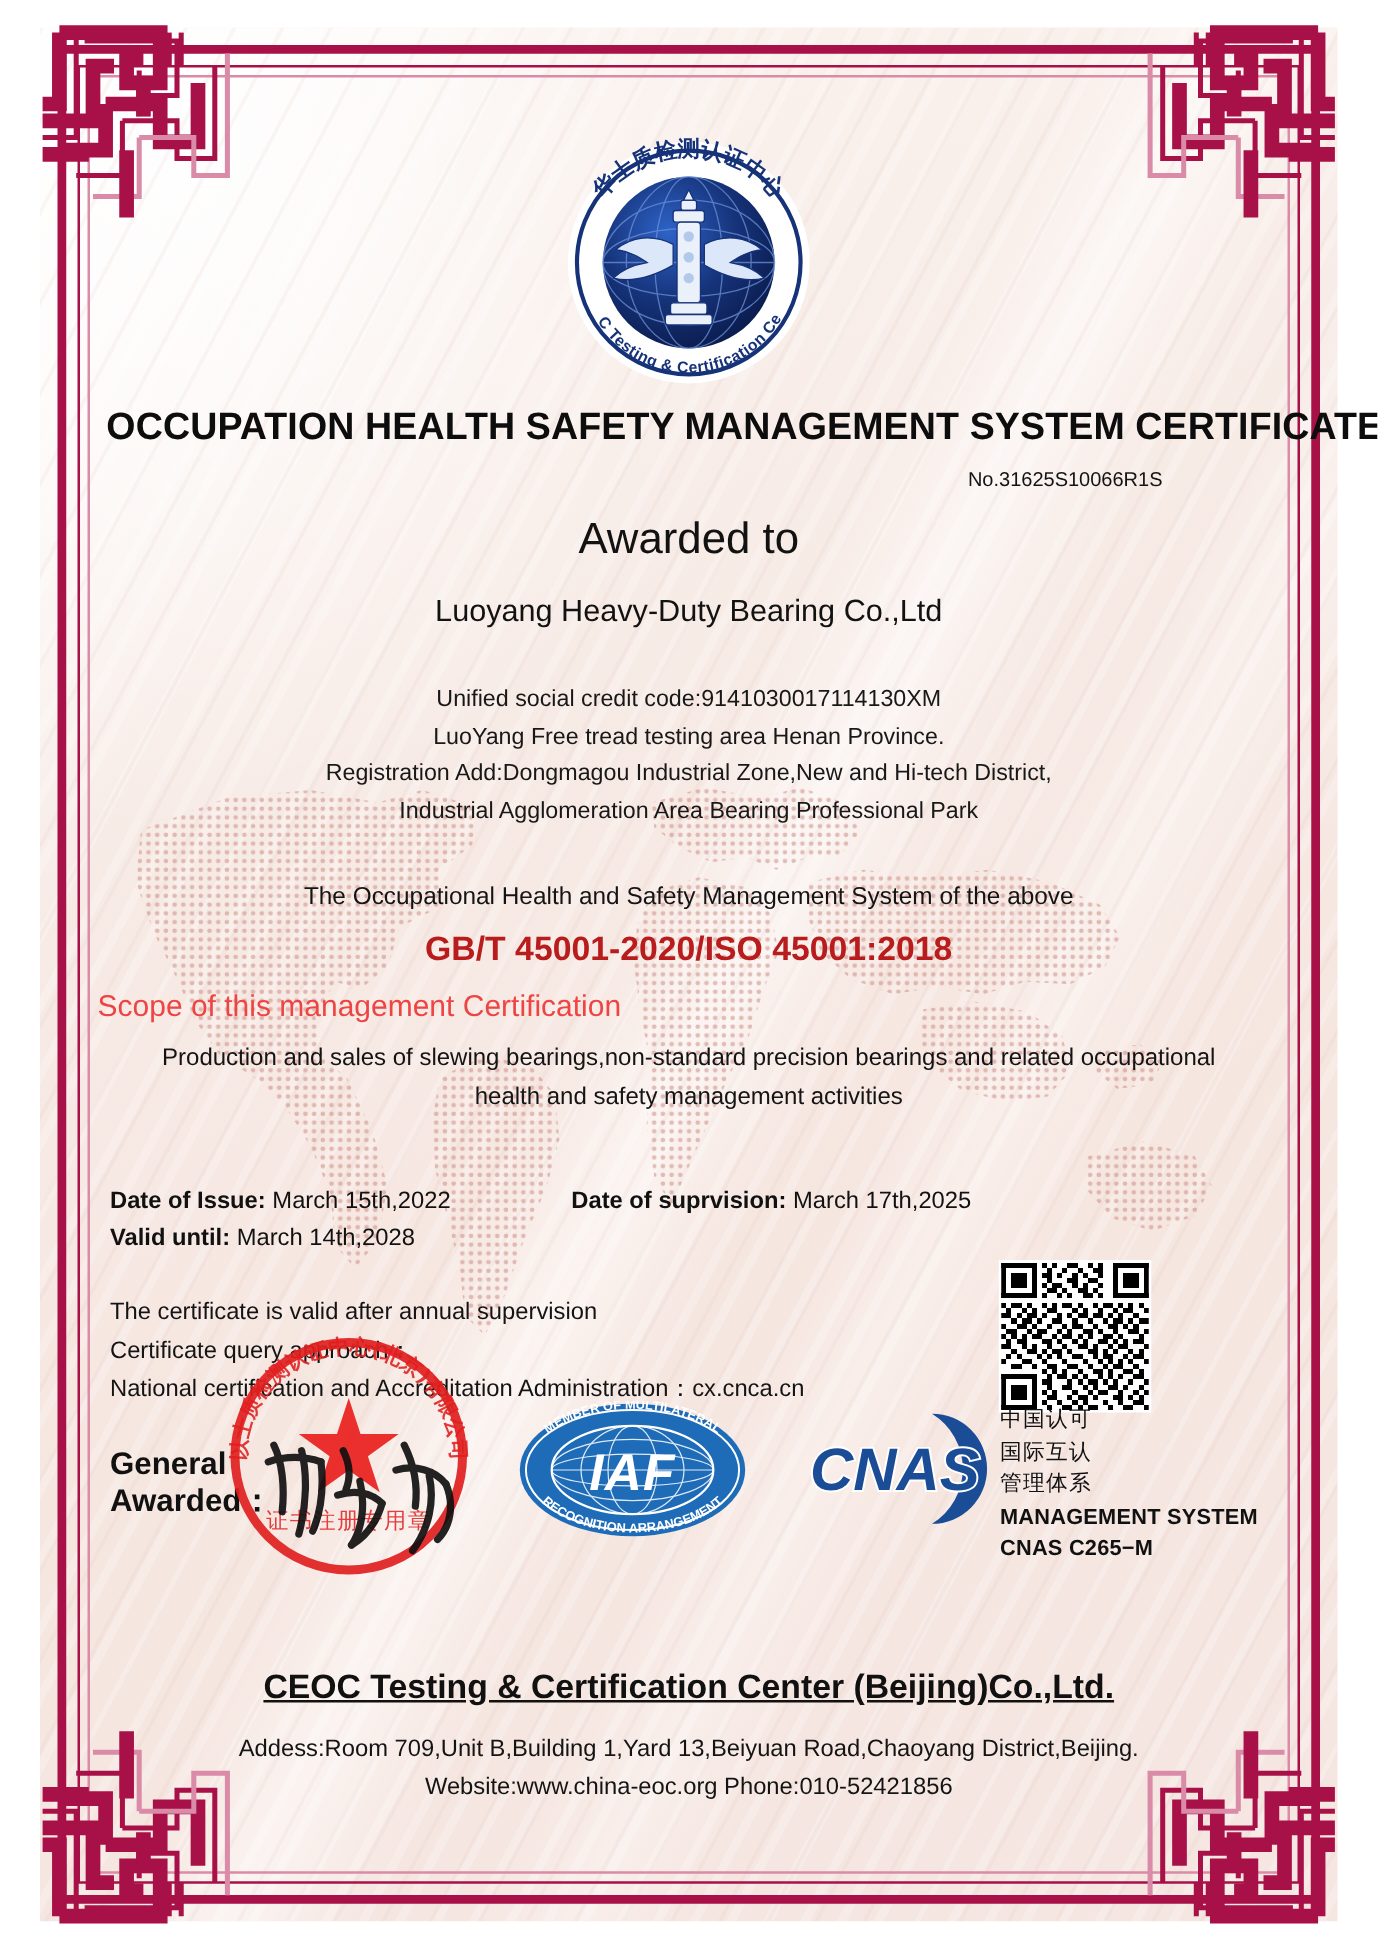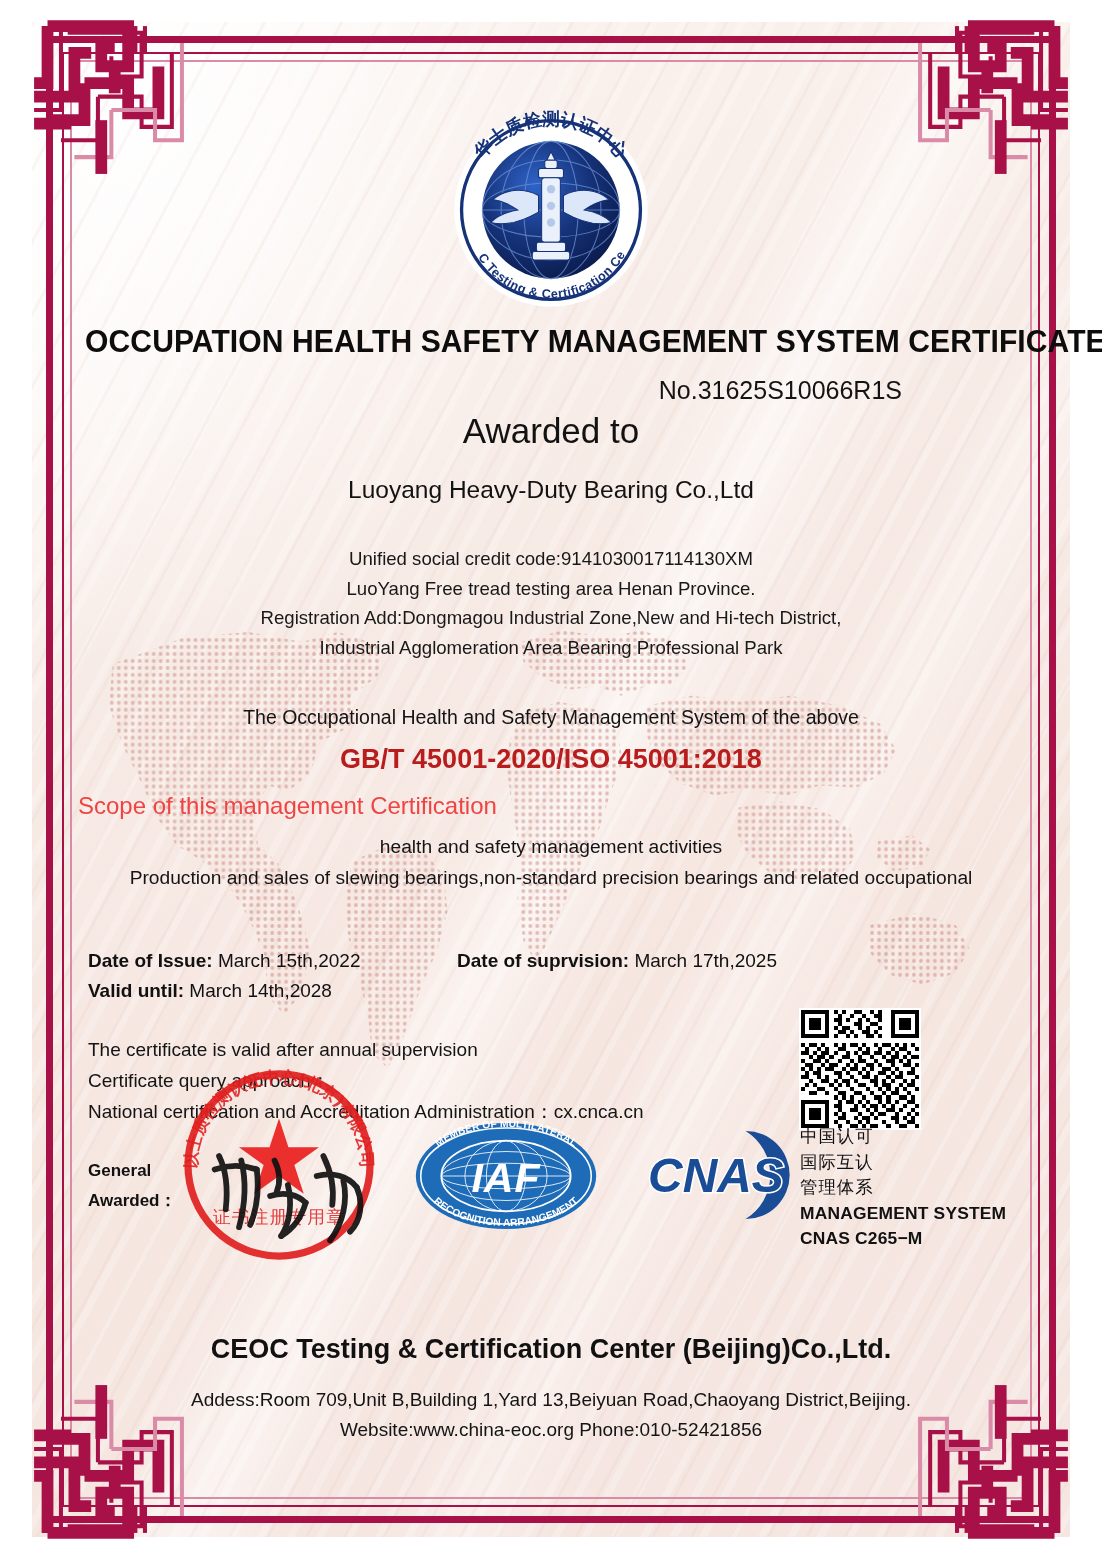--- a/index.html
+++ b/index.html
@@ -75,8 +75,8 @@
     transform:scaleX(.985);
   }
   .certno{
-    position:absolute;right:122px;top:310px;
-    font-size:25px;color:#141414;
+    position:absolute;right:94px;top:310px;
+    font-size:16px;color:#141414;
   }
   .awarded{
     position:absolute;left:0;right:0;top:345px;

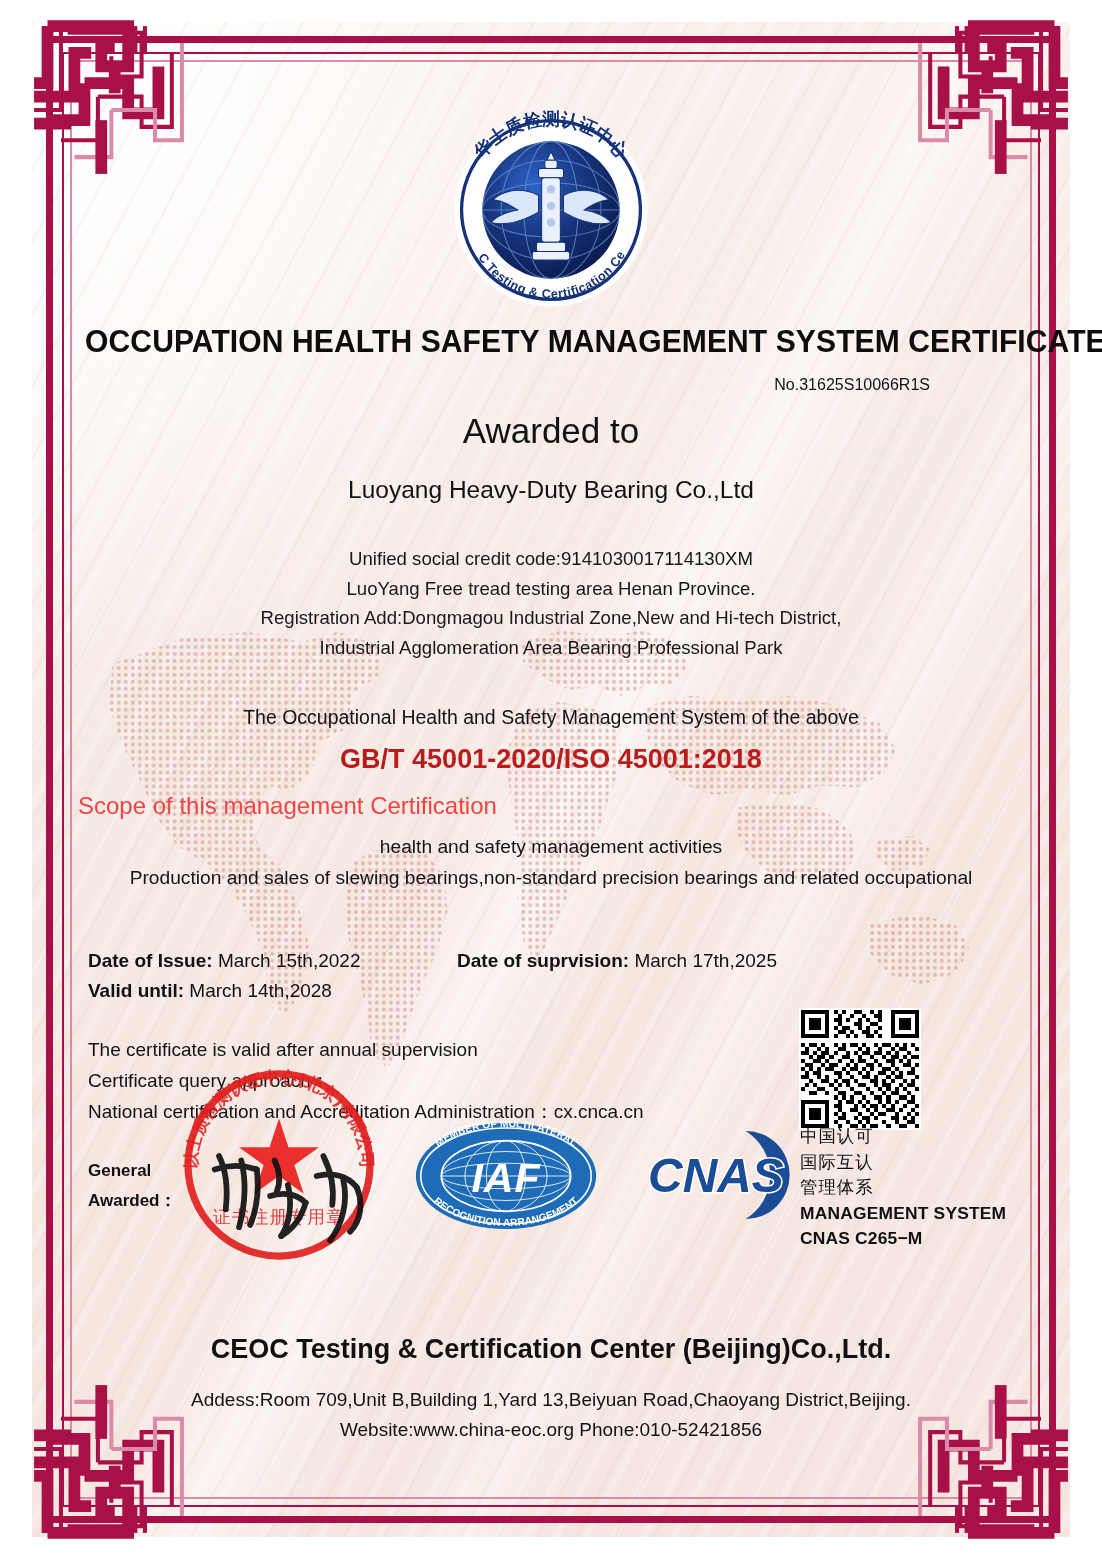--- a/index.html
+++ b/index.html
@@ -349,8 +349,8 @@
     <div class="standard">GB/T 45001-2020/ISO 45001:2018</div>
     <div class="scopelbl">Scope of this management Certification</div>
     <div class="scopetxt">
+      <div>Production and sales of slewing bearings,non-standard precision bearings and related occupational</div>
       <div>health and safety management activities</div>
-      <div>Production and sales of slewing bearings,non-standard precision bearings and related occupational</div>
     </div>
 
     <div class="dates">

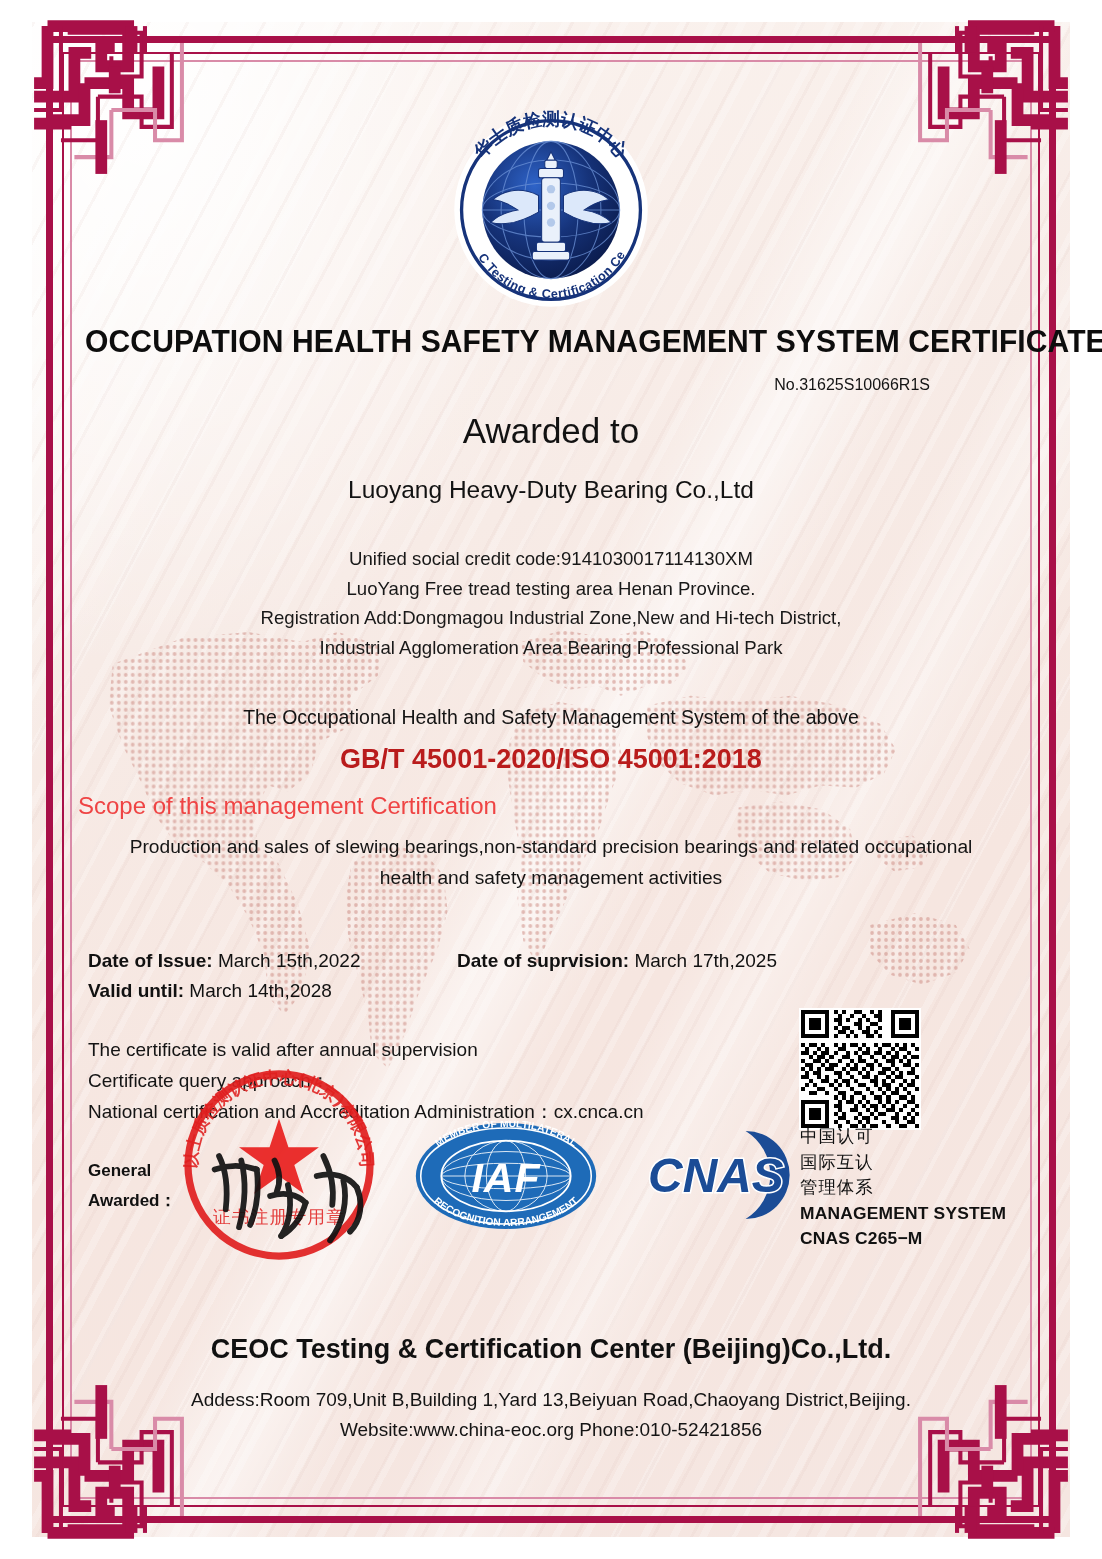--- a/index.html
+++ b/index.html
@@ -117,7 +117,7 @@
   .qr{position:absolute;left:721px;top:942px;width:118px;height:118px;background:#fff;padding:2px;}
   .qr svg{width:100%;height:100%;display:block;}
 
-  .gm{position:absolute;left:10px;top:1090px;font-size:17px;font-weight:bold;line-height:30px;color:#111;}
+  .gm{position:absolute;left:10px;top:1090px;font-size:25px;font-weight:bold;line-height:30px;color:#111;}
 
   .seal{position:absolute;left:90px;top:988px;width:222px;height:222px;}
   .seal svg{width:100%;height:100%;display:block;}

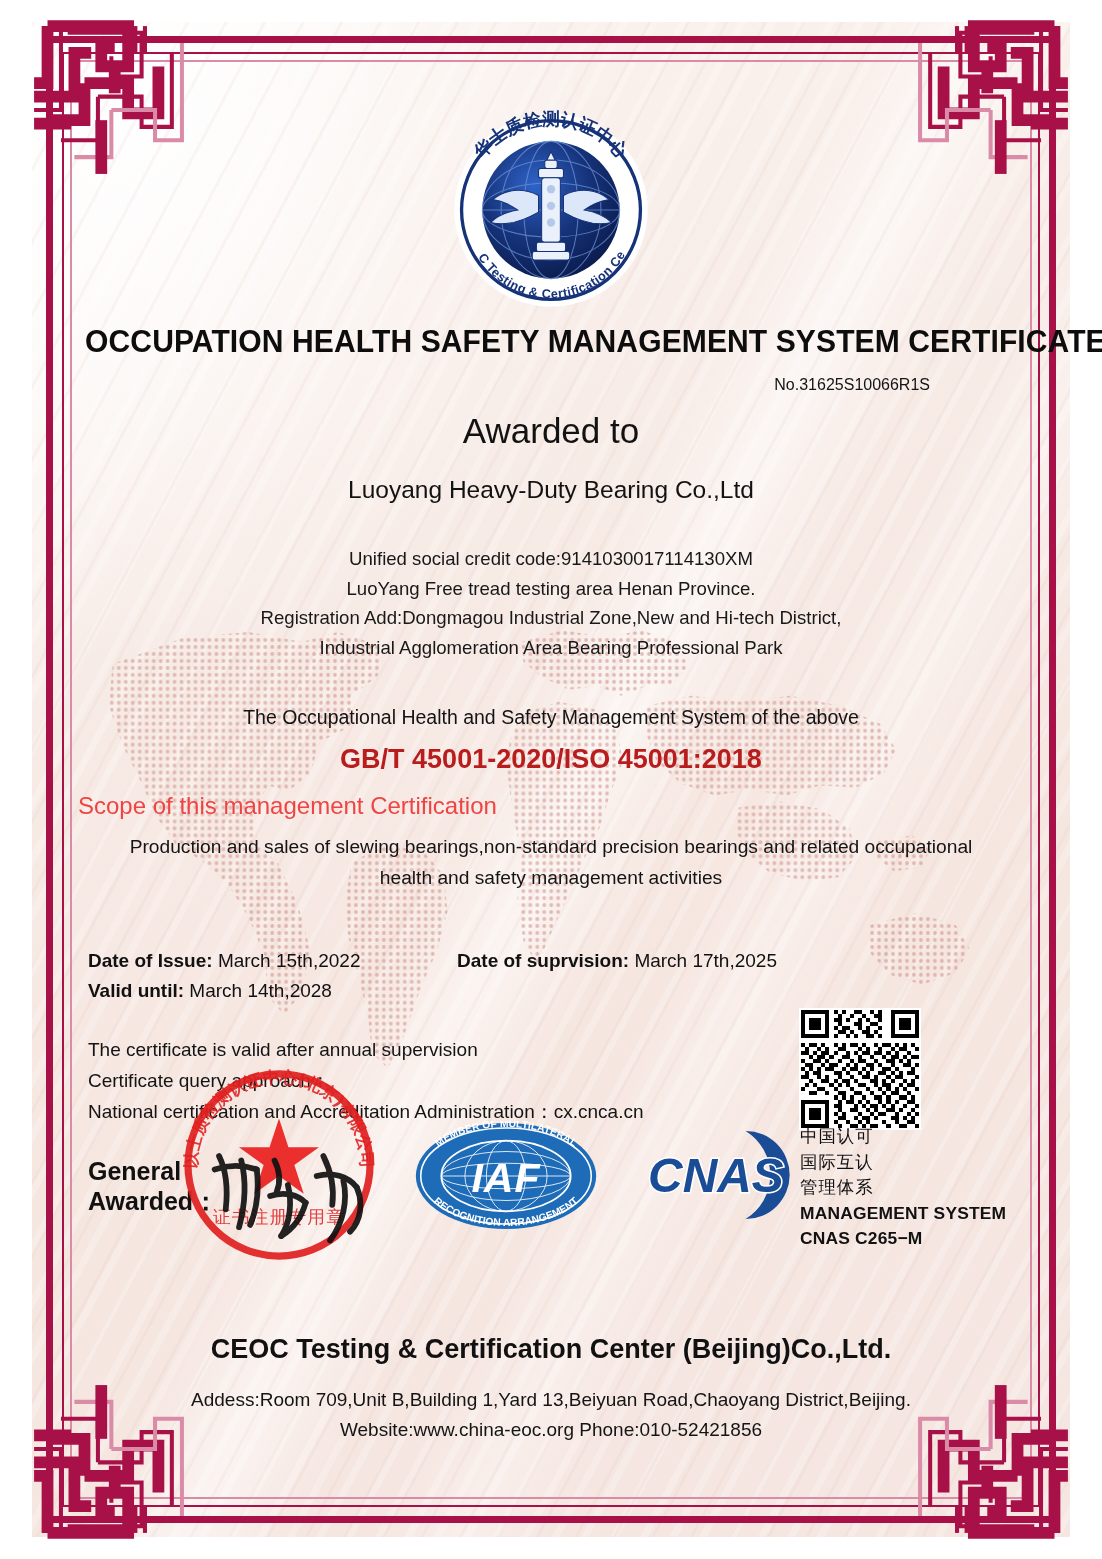--- a/index.html
+++ b/index.html
@@ -131,7 +131,7 @@
   .cnastext .en{font-weight:bold;letter-spacing:.2px;}
 
   .footer{position:absolute;left:0;right:0;top:1268px;text-align:center;}
-  .footer .fname{font-size:27px;font-weight:bold;color:#111;}
+  .footer .fname{font-size:27px;font-weight:bold;color:#111;text-decoration:underline;}
   .footer .faddr{font-size:19px;line-height:30px;color:#141414;margin-top:20px;}
 </style>
 </head>

